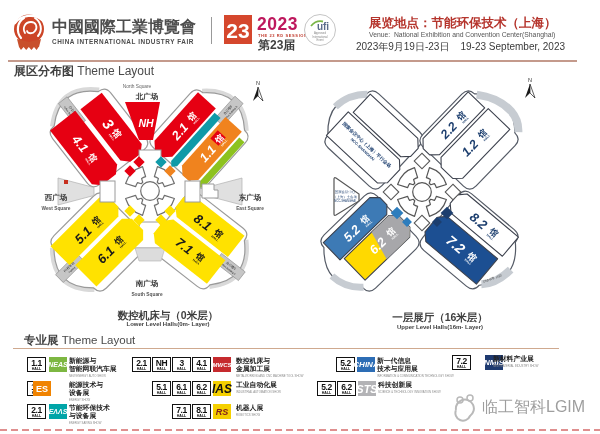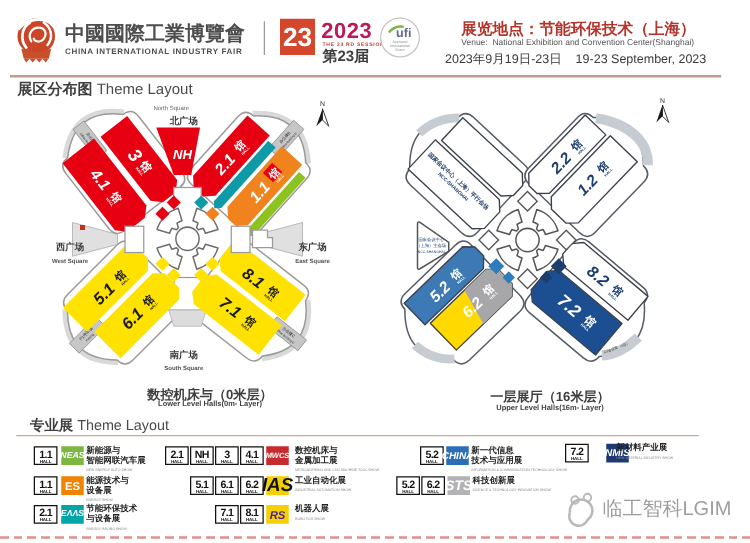--- a/index.html
+++ b/index.html
@@ -304,7 +304,7 @@
     <div class="hbn">1.1</div>
     <div class="hbh">HALL</div>
   </div>
-<div class="lg es" style="left:49px;top:381px;">
+<div class="lg es" style="left:33px;top:381px;">
     <span style="font-size:9px">ES</span>
   </div>
 <div class="st" style="left:69px;top:381px">

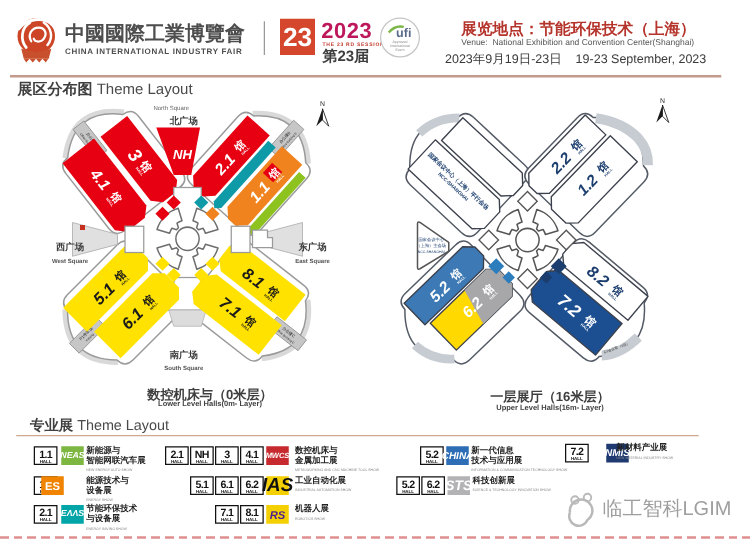--- a/index.html
+++ b/index.html
@@ -361,7 +361,7 @@
     <div class="hbh">HALL</div>
   </div>
 <div class="lg ias" style="left:213px;top:381px;font-style:italic">
-    <span style="font-size:15px">IAS</span>
+    <span style="font-size:12px">IAS</span>
   </div>
 <div class="st" style="left:236px;top:381px">
     <div>工业自动化展</div>

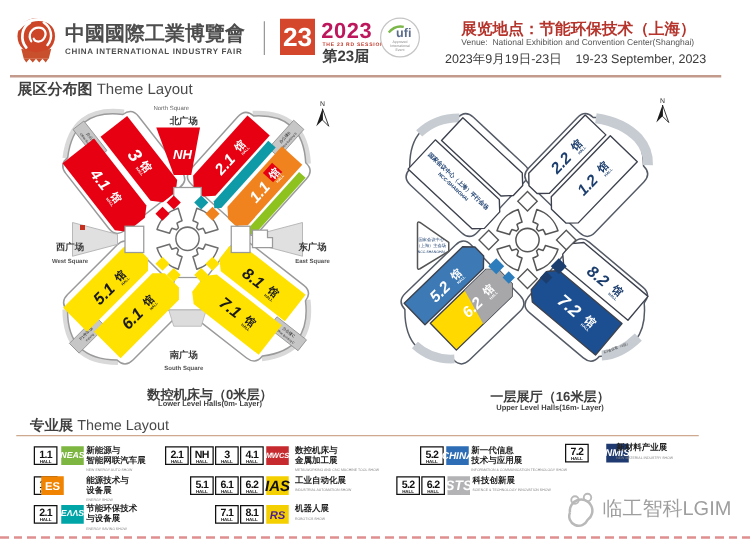--- a/index.html
+++ b/index.html
@@ -8,7 +8,7 @@
 .hbh{font-size:3.6px;font-weight:bold;color:#111}
 .lg{position:absolute;width:18px;height:15px;color:#fff;font-weight:bold;text-align:center;display:flex;align-items:center;justify-content:center}
 .neas{background:#7db742}.es{background:#f08300}.ems{background:#00a5a8}
-.ias{background:#f5d000;color:#111}.rs{background:#f5d000;color:#4c1d95}
+.ias{background:#f5d000;color:#111}.rs{background:#f5d000;color:#7f1d1d}
 .icts{background:#2d6db5}.sts{background:#b3b3b6}.nmis{background:#1e3a70}.mwcs{background:#c62a2e}
 .st{position:absolute;font-size:6.8px;font-weight:bold;color:#222;line-height:1.25;white-space:nowrap}
 .sten{font-size:2.8px;color:#888;margin-top:1.5px;font-weight:normal}

